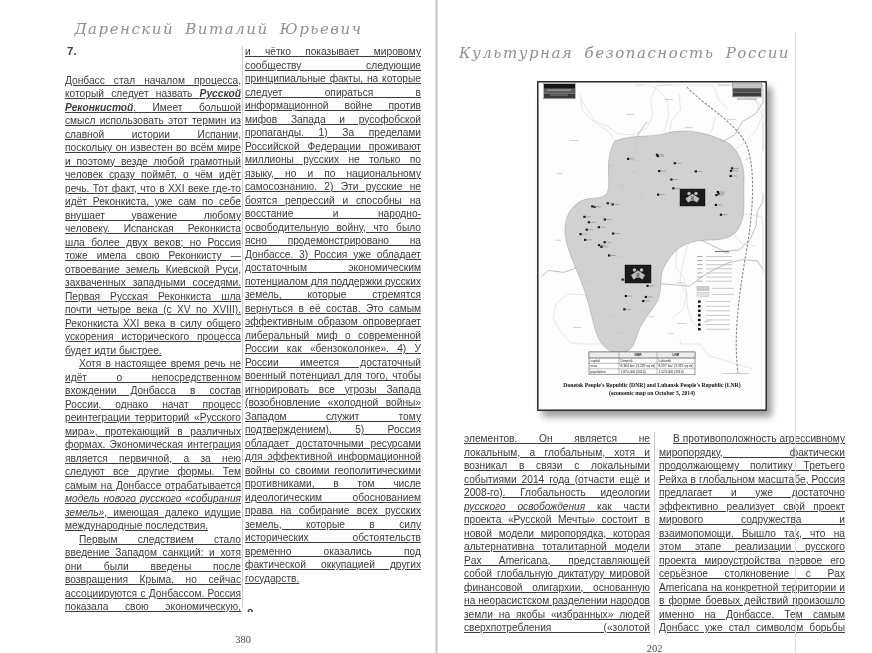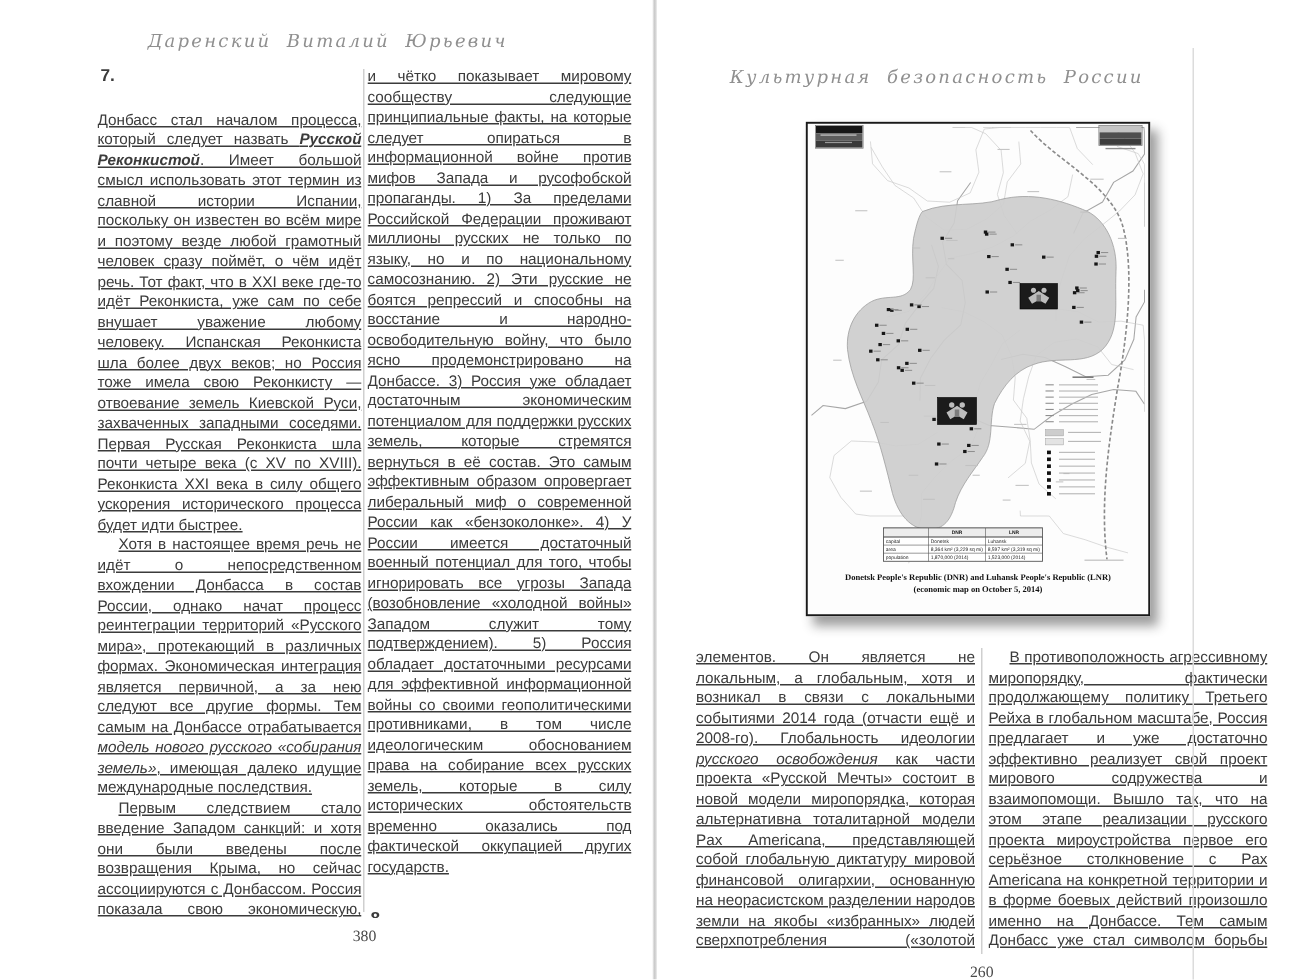--- a/index.html
+++ b/index.html
@@ -16,7 +16,7 @@
   .running-head{
     position:absolute;top:20px;left:0;right:0;text-align:center;
     font-family:"DejaVu Serif",serif;font-style:italic;
-    font-size:12px;color:#8f8f8f;letter-spacing:1.5px;word-spacing:5px;
+    font-size:15px;color:#8f8f8f;letter-spacing:1.5px;word-spacing:5px;
   }
   .col{position:absolute;overflow:hidden;
     font-size:10.2px;line-height:13.5px;color:#3b3b3b;text-align:justify;}

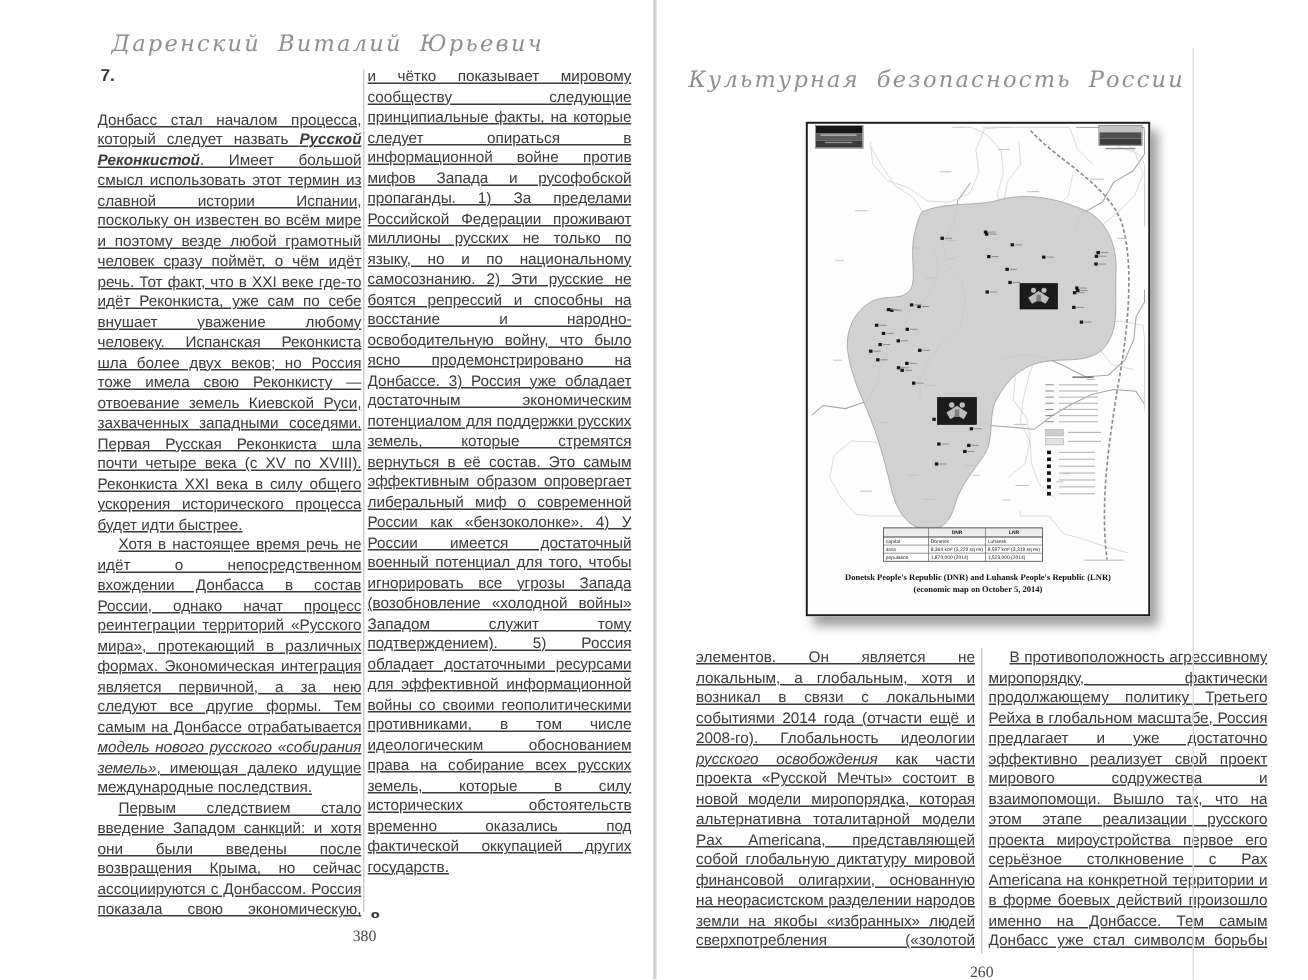--- a/index.html
+++ b/index.html
@@ -33,7 +33,7 @@
   .lp-c1{left:65px;top:45px;width:176px;height:567px;}
   .lp-c2{left:245px;top:45px;width:176px;height:567px;}
   .lp-div{left:242px;top:46px;height:562px;}
-  .lp-num{left:65px;width:356px;}
+  .lp-num{left:65px;width:356px;margin-top:15px;}
   
   .rp-c1{left:23px;top:408px;width:186px;height:204px;}
   .rp-c2{left:218px;top:408px;width:186px;height:204px;}

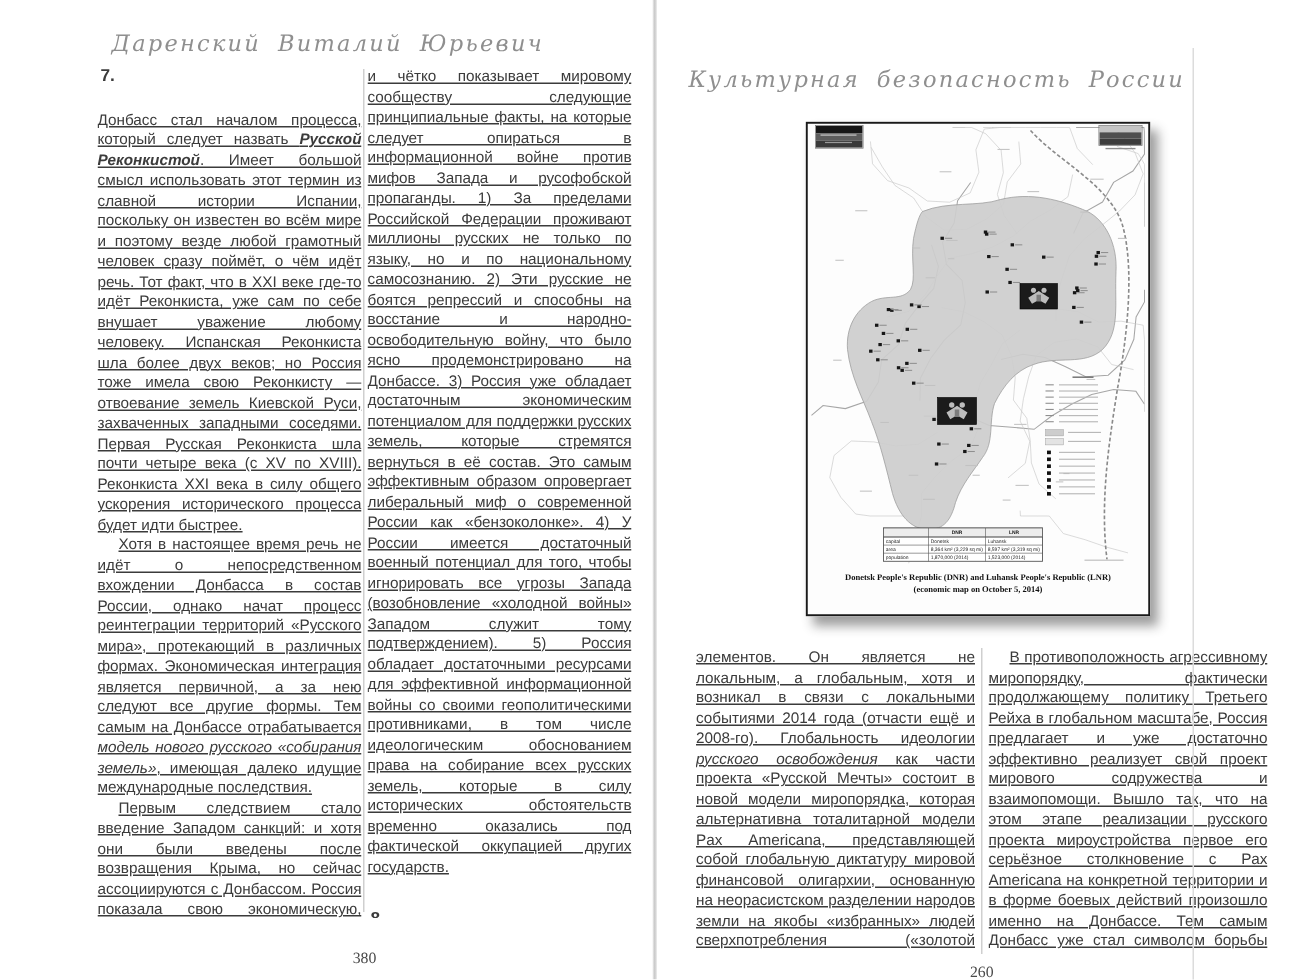--- a/index.html
+++ b/index.html
@@ -307,7 +307,7 @@
   <div class="col rp-c2">
       <p class="ind"><span>В противоположность агрессивному миропорядку, фактически продолжающему политику Третьего Рейха в глобальном масштабе, Россия предлагает и уже достаточно эффективно реализует свой проект мирового содружества и взаимопомощи. Вышло так, что на этом этапе реализации русского проекта мироустройства первое его серьёзное столкновение с Pax Americana на конкретной территории и в форме боевых действий произошло именно на Донбассе. Тем самым Донбасс уже стал символом борьбы двух мировых проектов. Из чего следует, что этот символ должен получить мощное смысло-</span></p>
     </div>
-  <div class="pagenum rp-num">260</div>
+  <div class="pagenum rp-num">202</div>
   <div class="edge-right"></div>
 </div>
 

